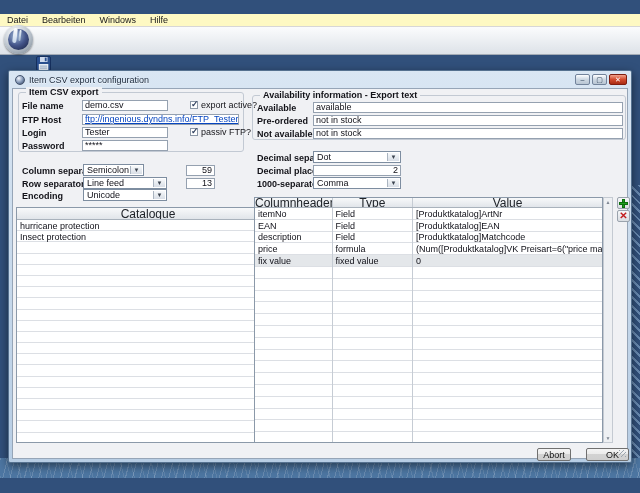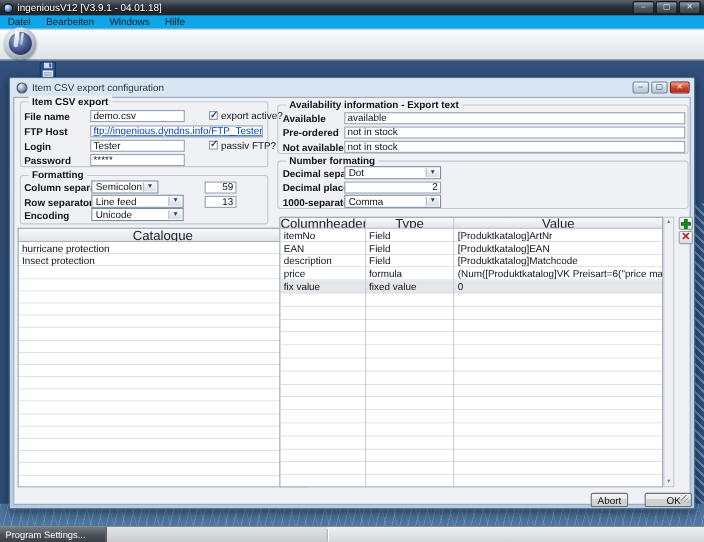--- a/index.html
+++ b/index.html
@@ -111,15 +111,6 @@
 
 <div class="screen">
 
-  <div class="titlebar">
-    <span class="app-icon"></span>
-    <span class="win-title">ingeniousV12 [V3.9.1 - 04.01.18]</span>
-    <div class="win-controls">
-      <span class="wbtn">–</span>
-      <span class="wbtn">▢</span>
-      <span class="wbtn">✕</span>
-    </div>
-  </div>
 
   <div class="menubar">
     <span class="menu-item">Datei</span>

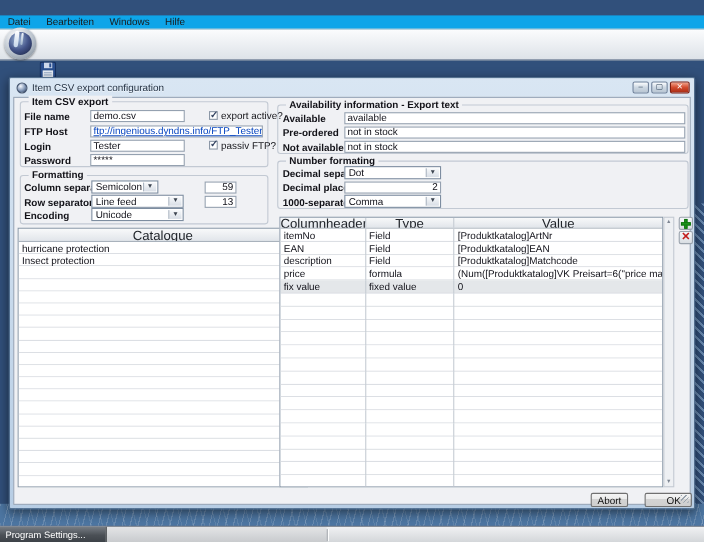--- a/index.html
+++ b/index.html
@@ -16,7 +16,7 @@
   .win-controls{position:absolute;right:3px;top:1px;display:flex;gap:1px;}
   .wbtn{width:20px;height:12px;border:1px solid #14181e;border-radius:2px;color:#e8ecf2;
     background:linear-gradient(#9aa2ac,#4e565f 50%,#3a424b);font-size:7px;line-height:10px;text-align:center;}
-  .menubar{position:absolute;left:0;top:14px;width:640px;height:13px;background:#0ea5e9;
+  .menubar{position:absolute;left:0;top:14px;width:640px;height:13px;background:#fef9c3;
     border-bottom:1px solid #d7d7d7;display:flex;align-items:center;}
   .menu-item{padding:0 7px;font-size:9px;color:#1a1a1a;line-height:13px;}
   .toolbar{position:absolute;left:0;top:27px;width:640px;height:28px;

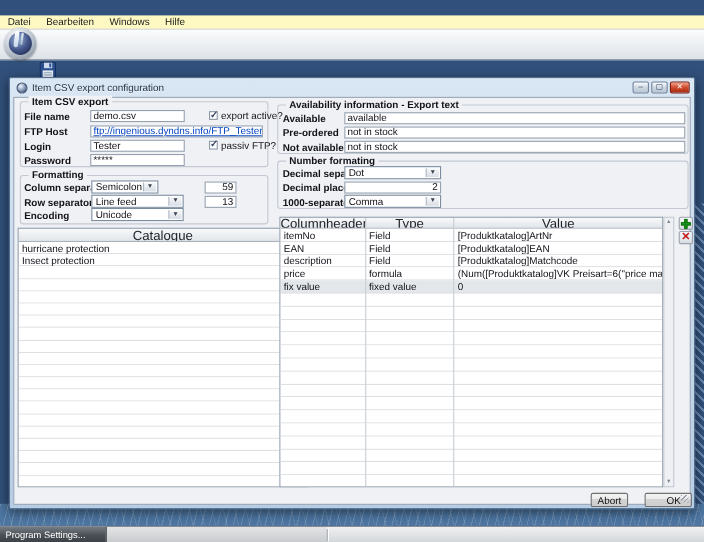--- a/index.html
+++ b/index.html
@@ -274,9 +274,6 @@
       <span class="flabel" style="left:244px;top:40px;">Not available</span>
       <div class="tbox" style="left:300px;top:39px;width:310px;height:11px;">not in stock</div>
 
-      <div class="group" style="left:239px;top:57px;width:374px;height:44px;">
-        <span class="group-label">Number formating</span>
-      </div>
       <span class="flabel" style="left:244px;top:64px;">Decimal separator</span>
       <div class="combo" style="left:300px;top:62px;width:88px;height:12px;">Dot</div>
       <span class="flabel" style="left:244px;top:77px;">Decimal places</span>

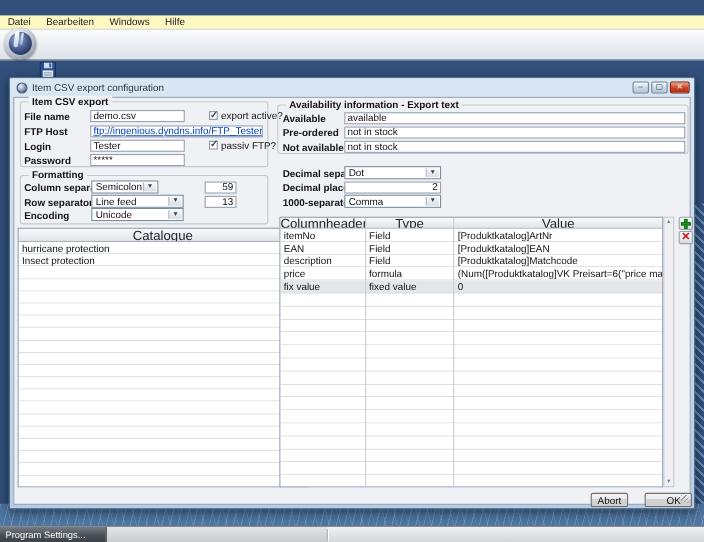--- a/index.html
+++ b/index.html
@@ -178,9 +178,6 @@
       <span class="flabel" style="left:9px;top:52px;">Password</span>
       <div class="tbox" style="left:69px;top:51px;width:86px;height:11px;">*****</div>
 
-      <div class="group" style="left:5px;top:70px;width:226px;height:45px;">
-        <span class="group-label">Formatting</span>
-      </div>
       <span class="flabel" style="left:9px;top:77px;">Column separator</span>
       <div class="combo" style="left:70px;top:75px;width:61px;height:12px;">Semicolon</div>
       <div class="tbox right" style="left:173px;top:76px;width:29px;height:11px;">59</div>

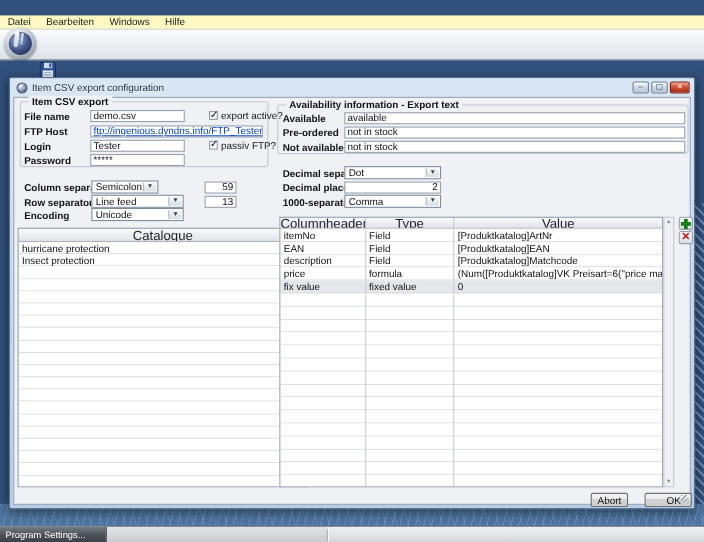--- a/index.html
+++ b/index.html
@@ -404,11 +404,6 @@
     </div>
   </div>
 
-  <div class="statusbar">
-    <div class="sb-mid"></div>
-    <div class="ps-tab">Program Settings...</div>
-    <div class="sb-divider"></div>
-  </div>
 </div>
 
 </body></html>

